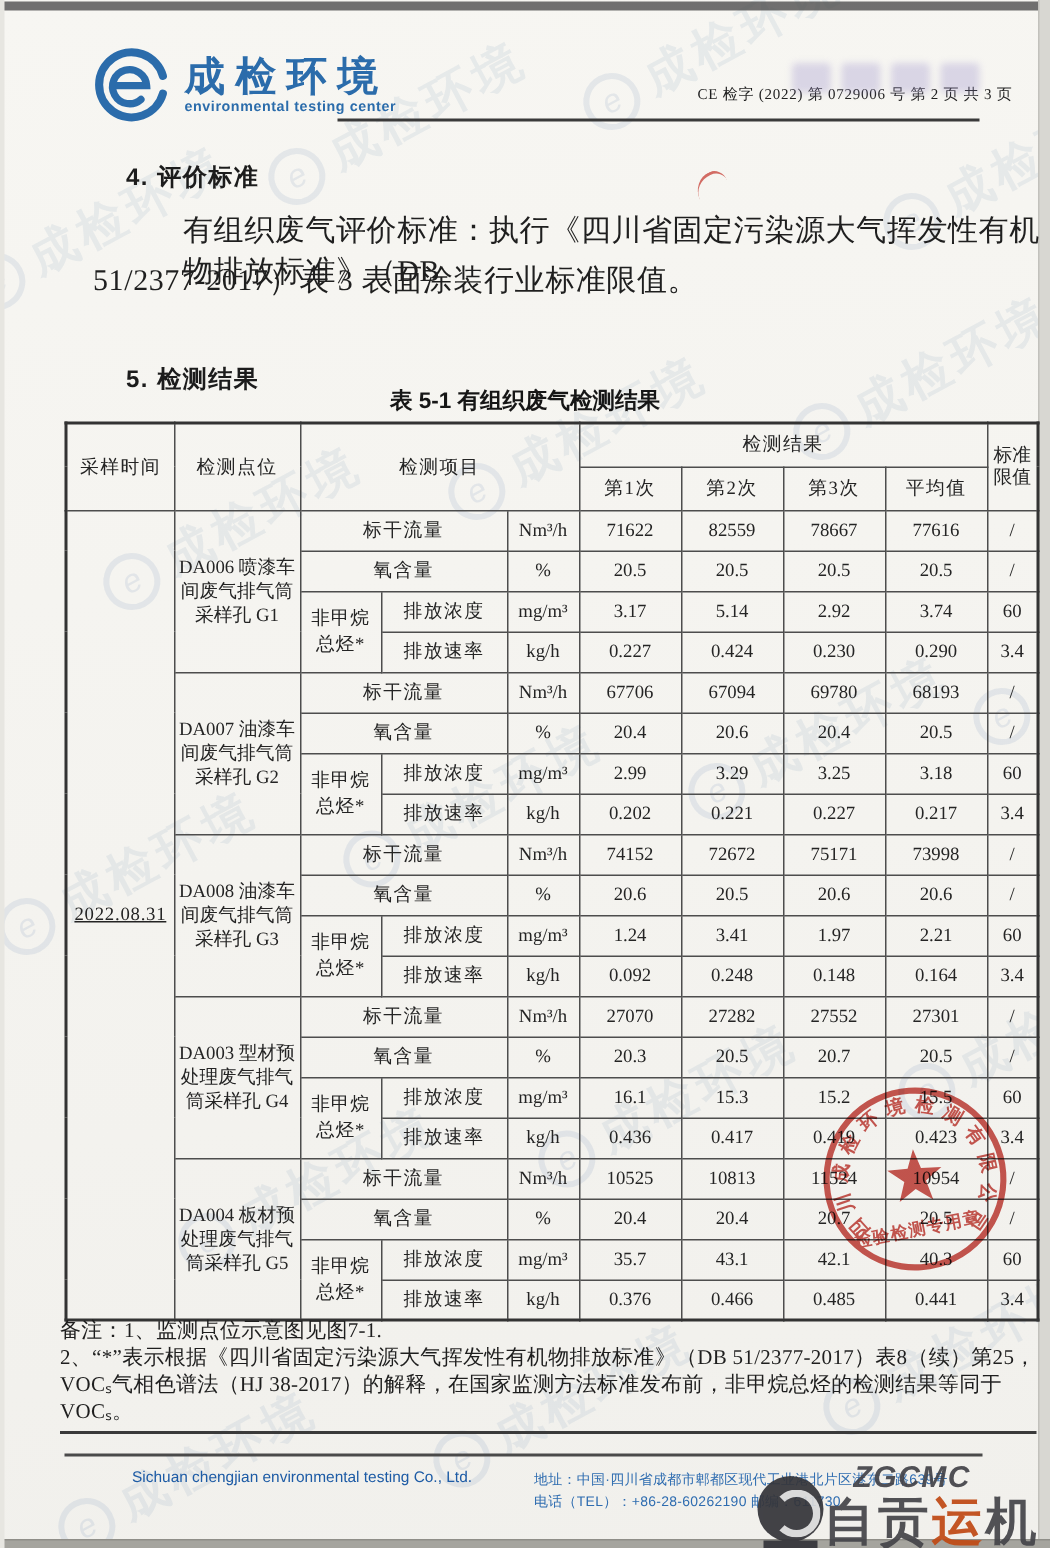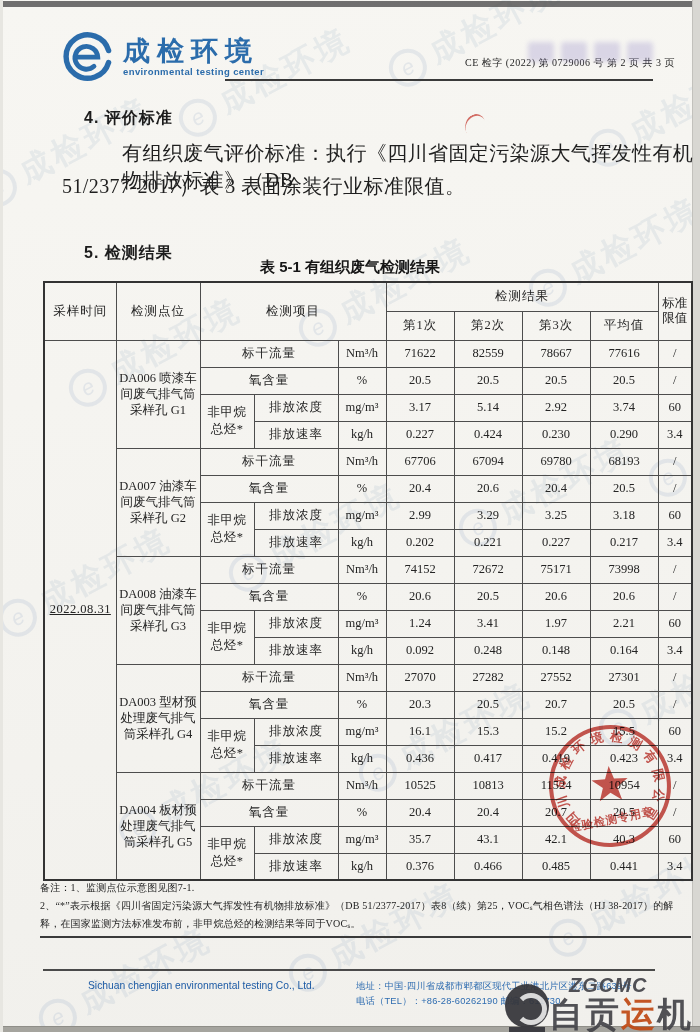--- a/index.html
+++ b/index.html
@@ -74,7 +74,7 @@
   th.h-limit { letter-spacing:0; line-height:15px; padding:0 1px; }
 
   
-  .notes { position:absolute; left:40px; top:879px; width:651px; font-size:10px;
+  .notes { position:absolute; left:40px; top:879px; width:651px; font-size:14px;
            line-height:18px; color:#1e1e1e; border-bottom:2px solid #3a3a3a; padding-bottom:3px;
            letter-spacing:.2px; }
 

